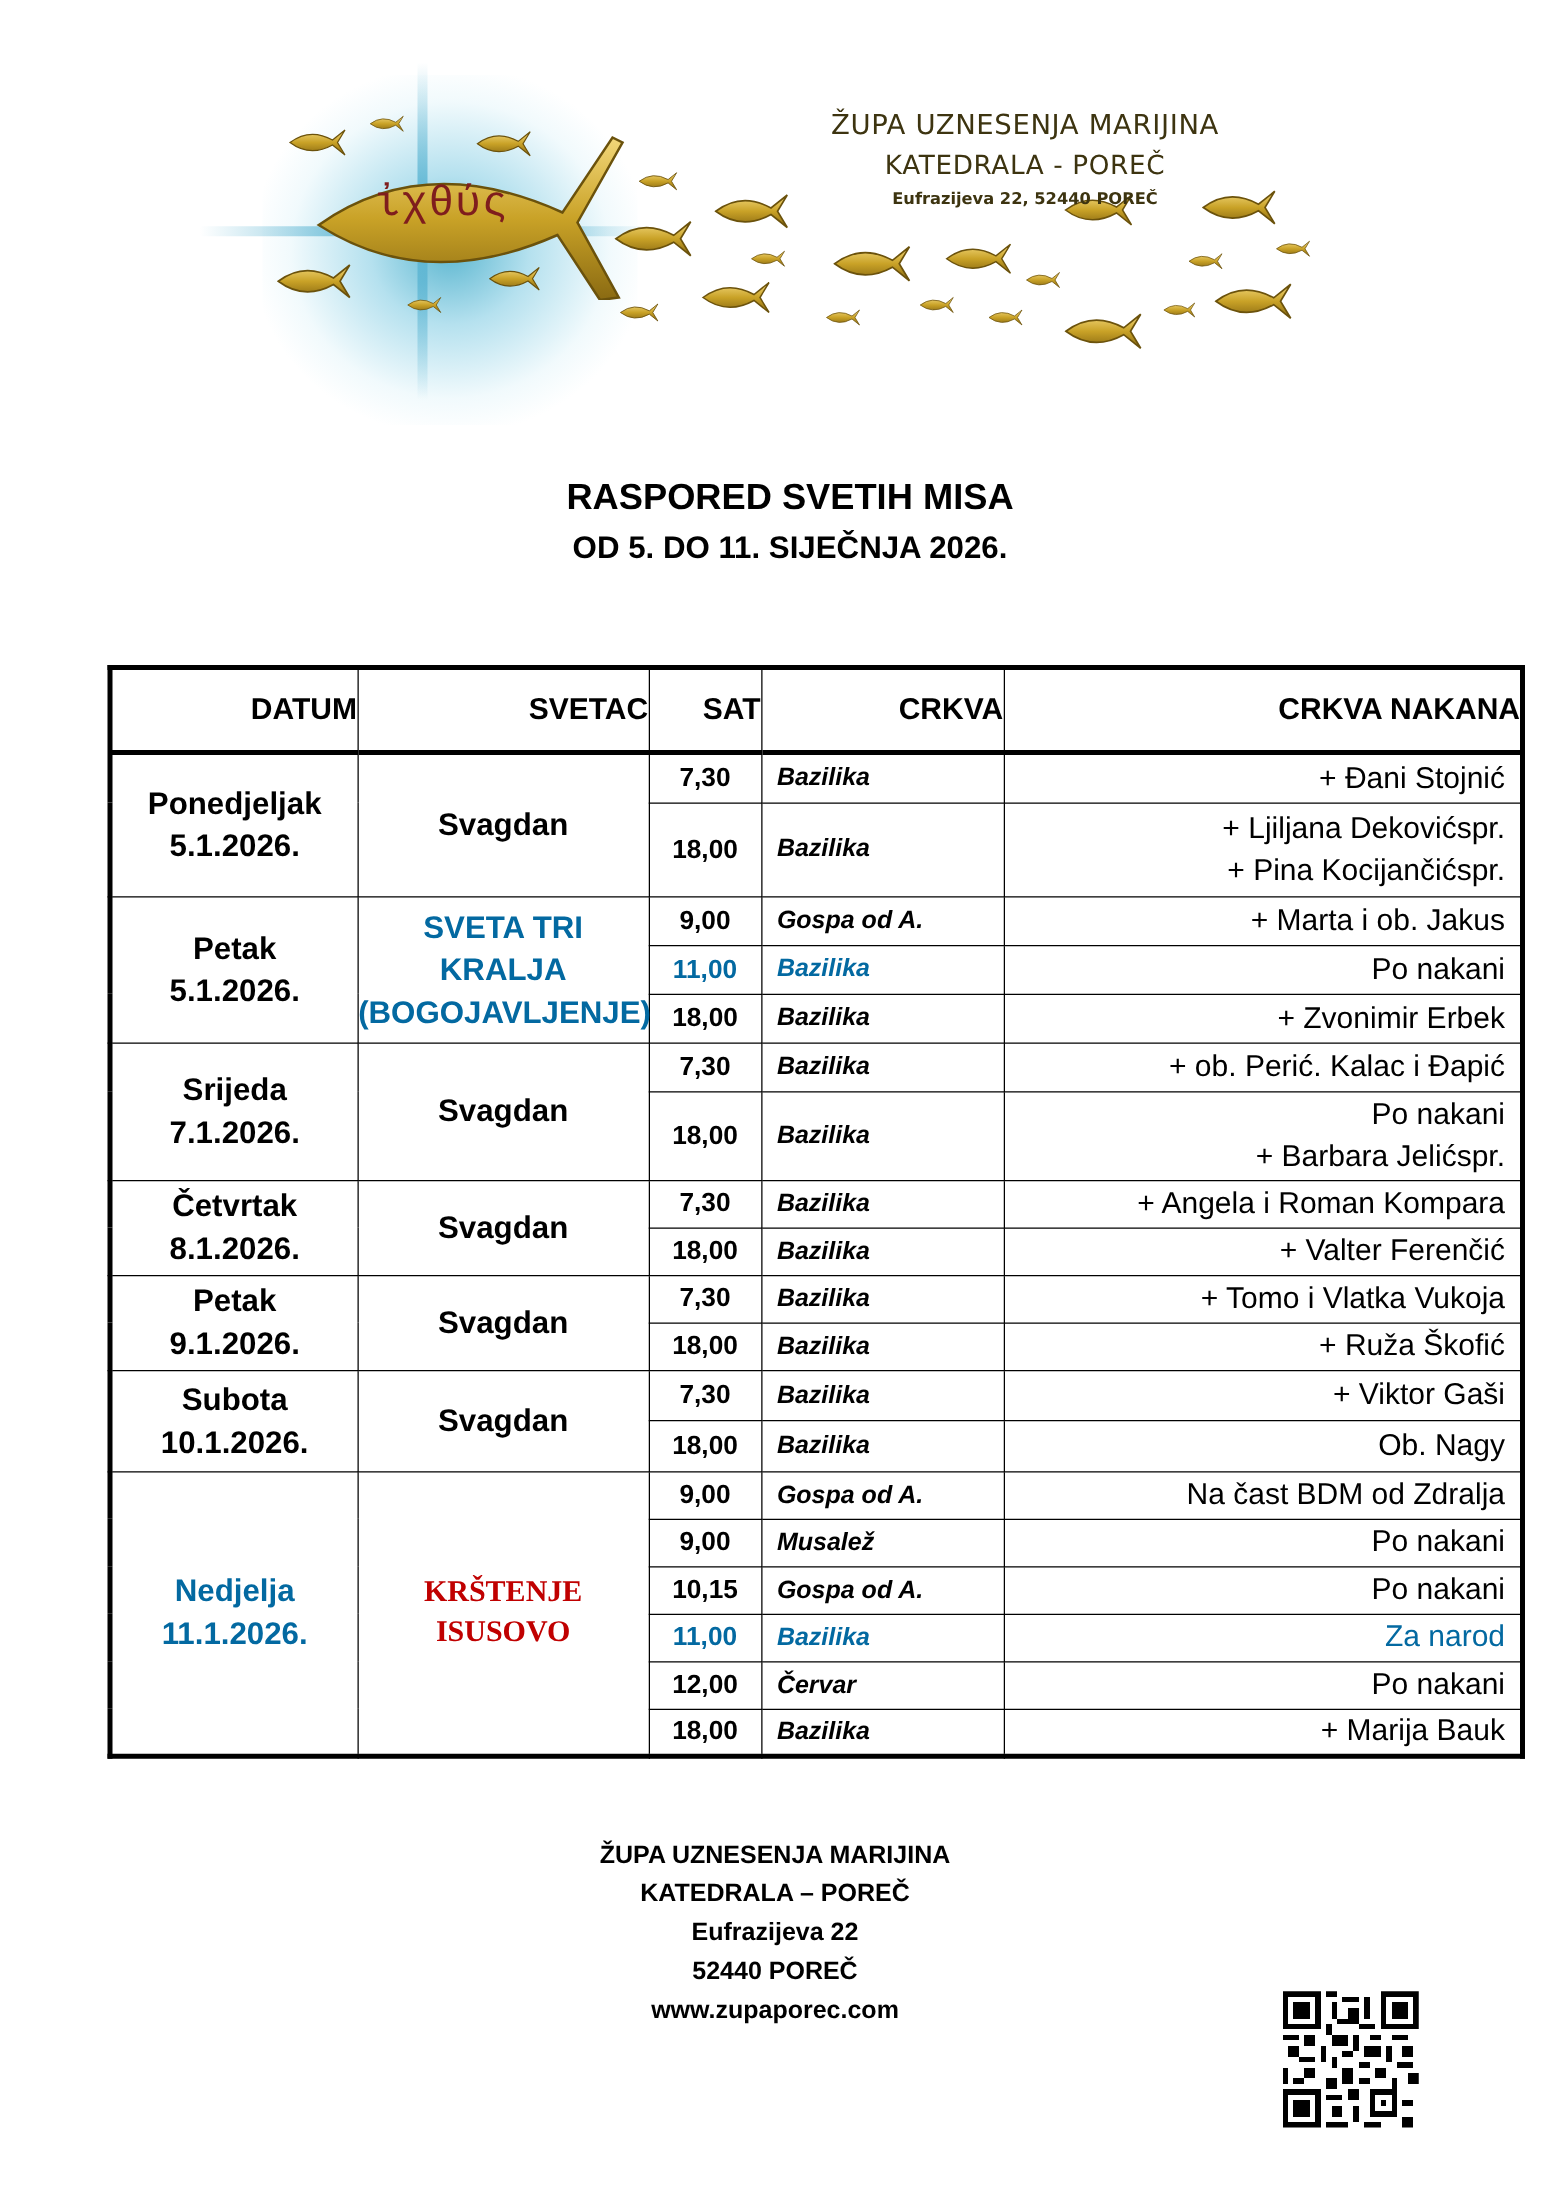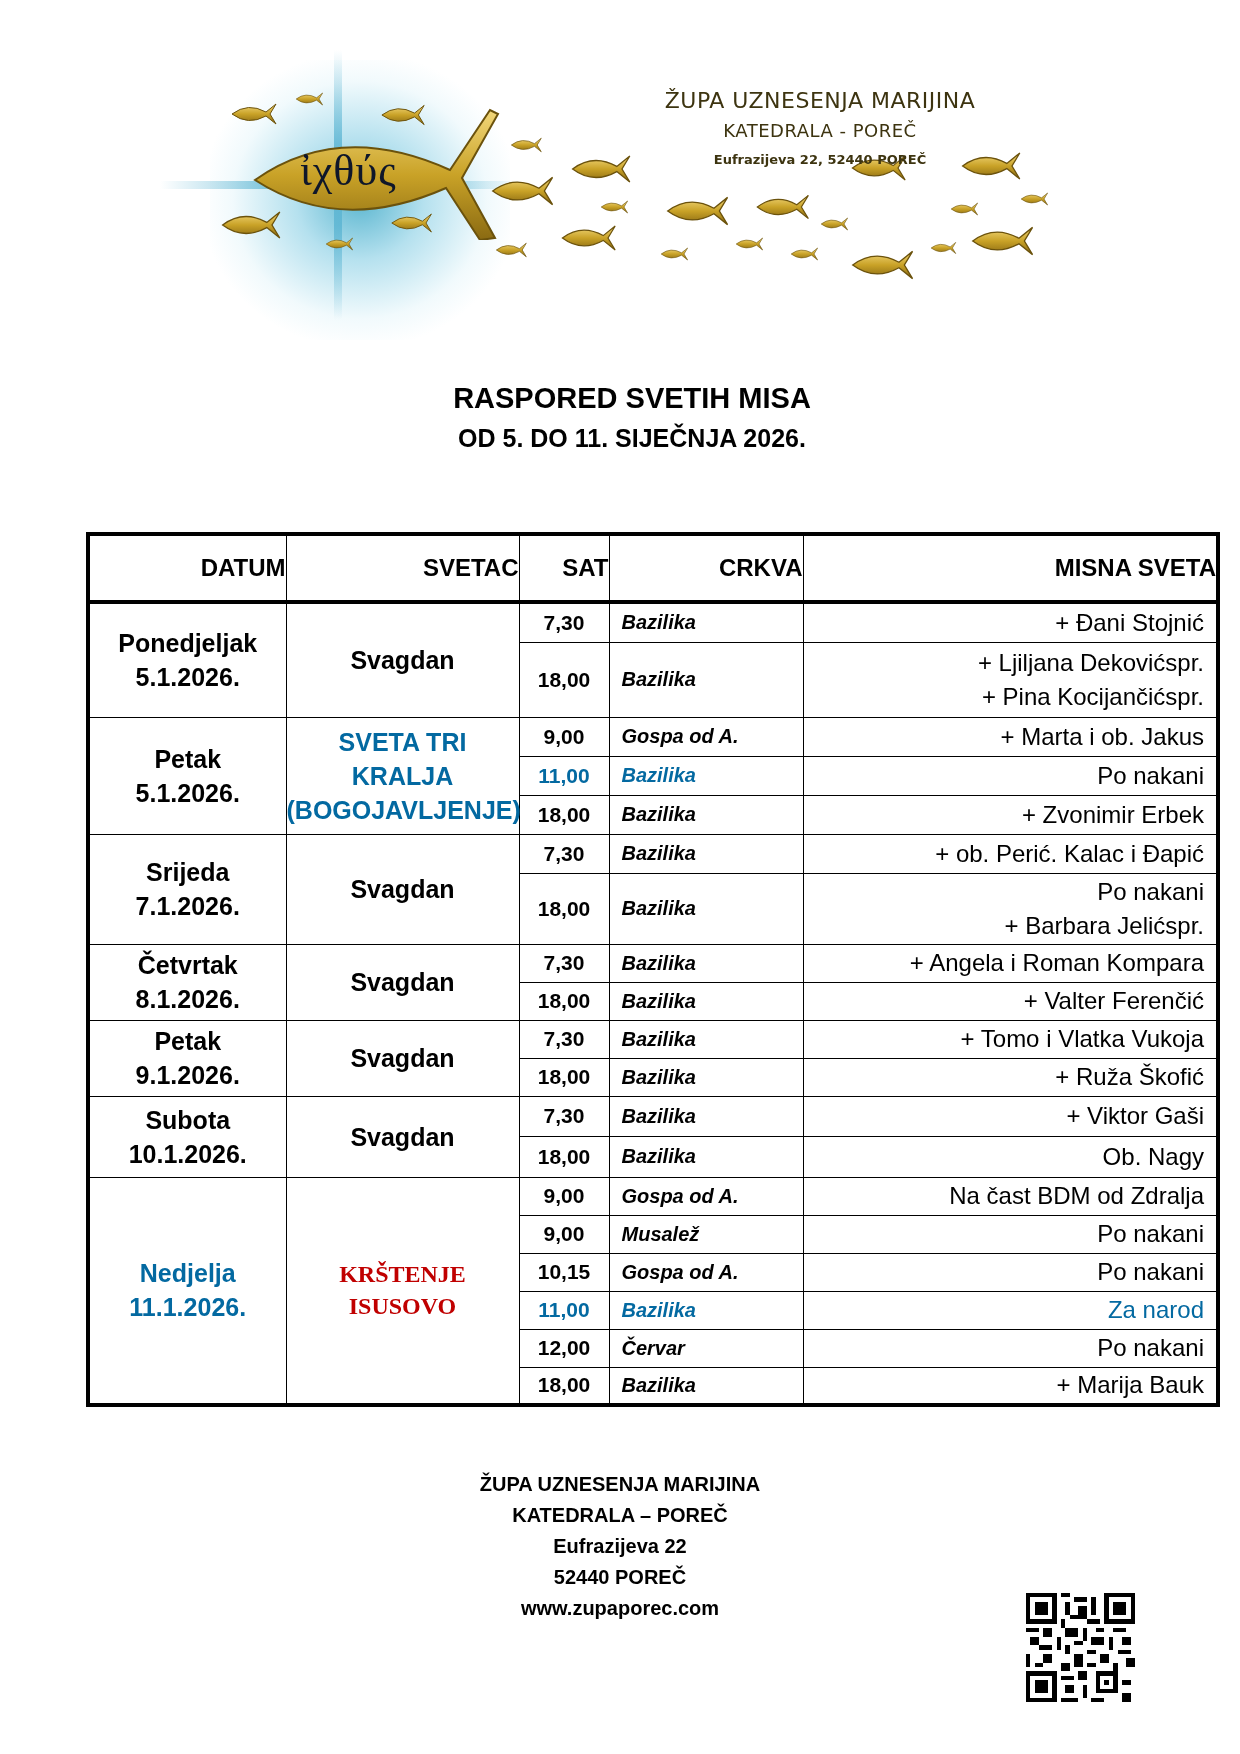--- a/index.html
+++ b/index.html
@@ -22,7 +22,7 @@
   .hdr-text { position:absolute; left:430px; width:480px; text-align:center; color:#3d3410;
               font-family:"DejaVu Sans", sans-serif; }
   .hdr1 { top:48px; font-size:22px; letter-spacing:0.5px; }
-  .hdr2 { top:80px; font-size:18px; letter-spacing:0.5px; }
+  .hdr2 { top:80px; font-size:21px; letter-spacing:0.5px; }
   .hdr3 { top:112px; font-size:13px; font-weight:bold; }
 
   

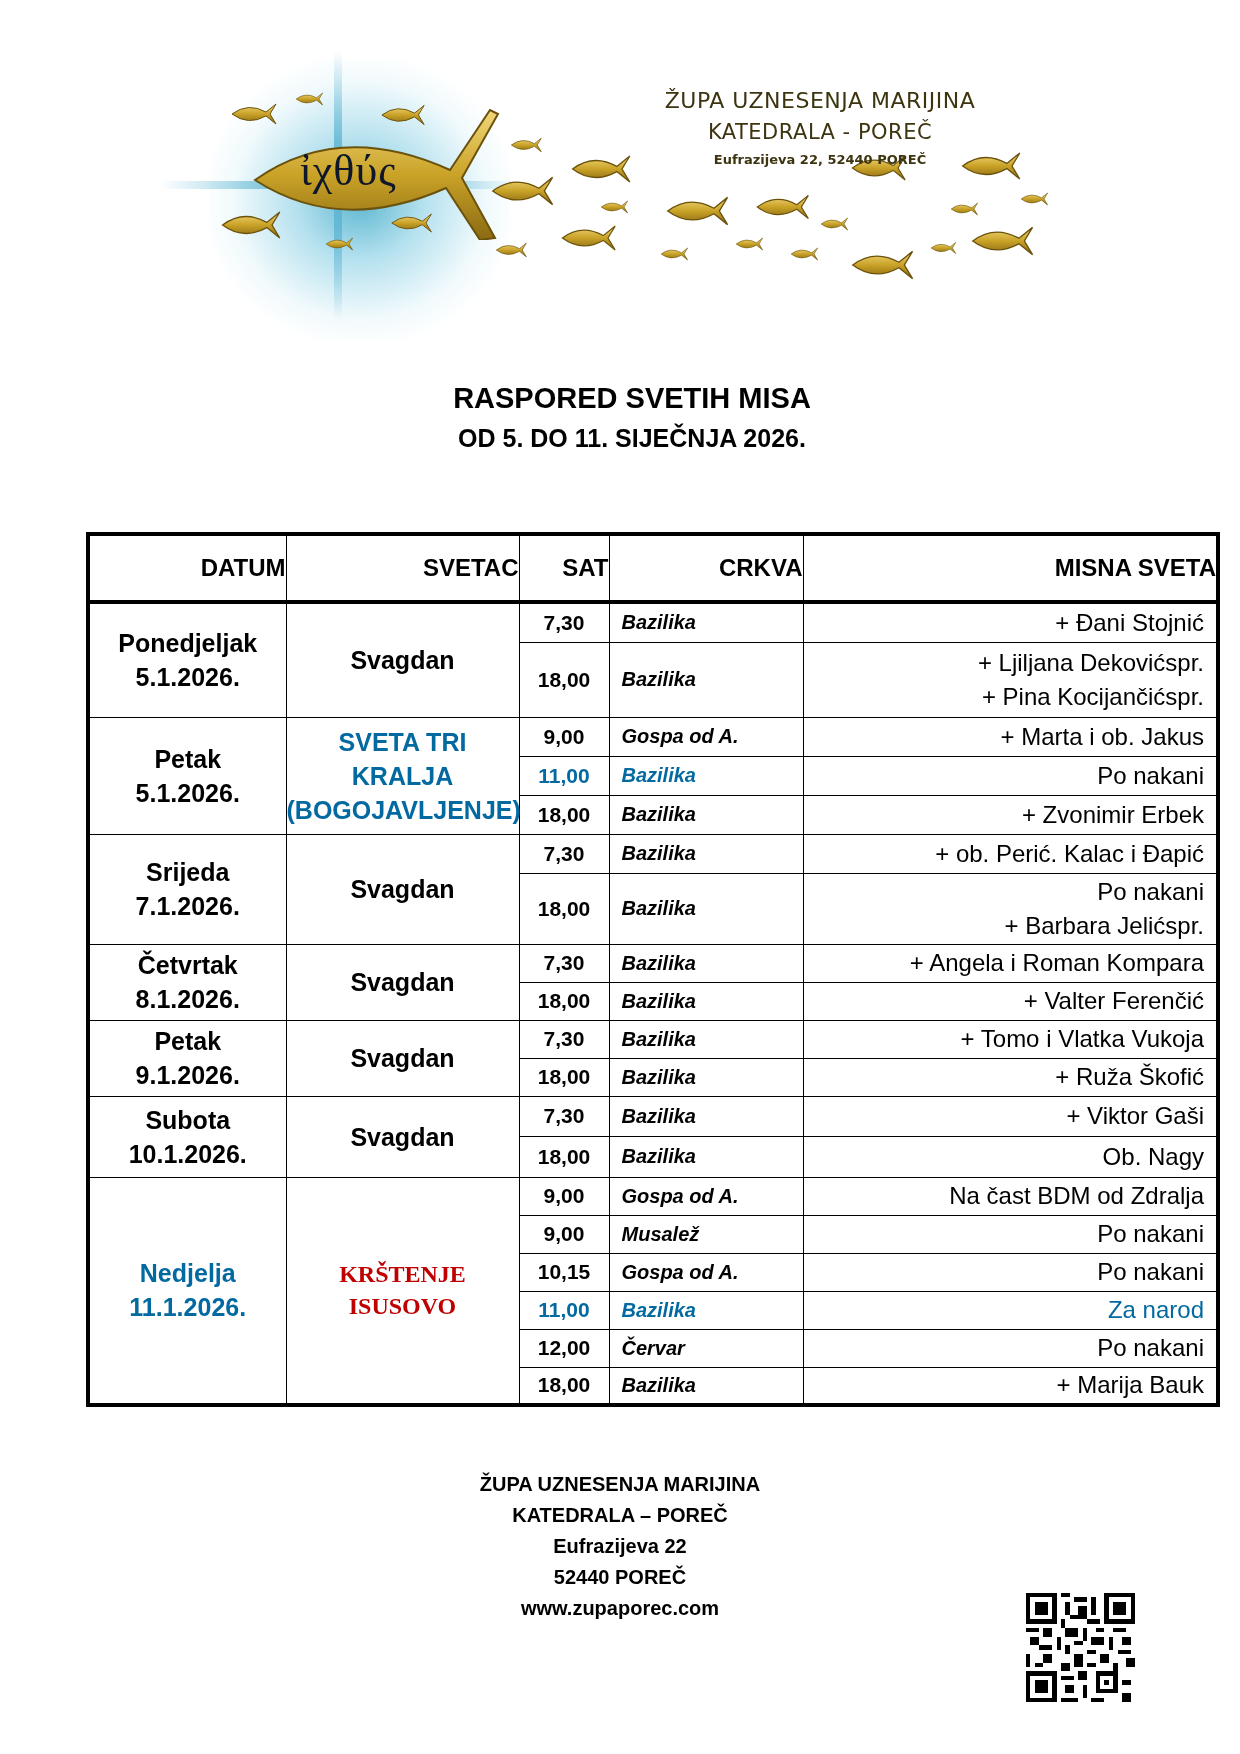--- a/index.html
+++ b/index.html
@@ -16,8 +16,8 @@
   .ray-v { position:absolute; left:184px; top:10px; width:8px; height:270px;
            background: linear-gradient(180deg, rgba(110,190,215,0) 0%, rgba(90,180,210,0.8) 35%, rgba(90,180,210,0.8) 65%, rgba(110,190,215,0) 100%); }
   .fish-main { position:absolute; left:100px; top:60px; width:250px; height:140px; }
-  .ichthys-text { position:absolute; left:150px; top:105px; font-family:Liberation Serif, serif;
-                  font-size:44px; color:#0f172a; letter-spacing:1px; }
+  .ichthys-text { position:absolute; left:150px; top:105px; font-family:Liberation Mono, monospace;
+                  font-size:34px; color:#7f1d1d; letter-spacing:1px; }
   .small-fish { position:absolute; }
   .hdr-text { position:absolute; left:430px; width:480px; text-align:center; color:#3d3410;
               font-family:"DejaVu Sans", sans-serif; }

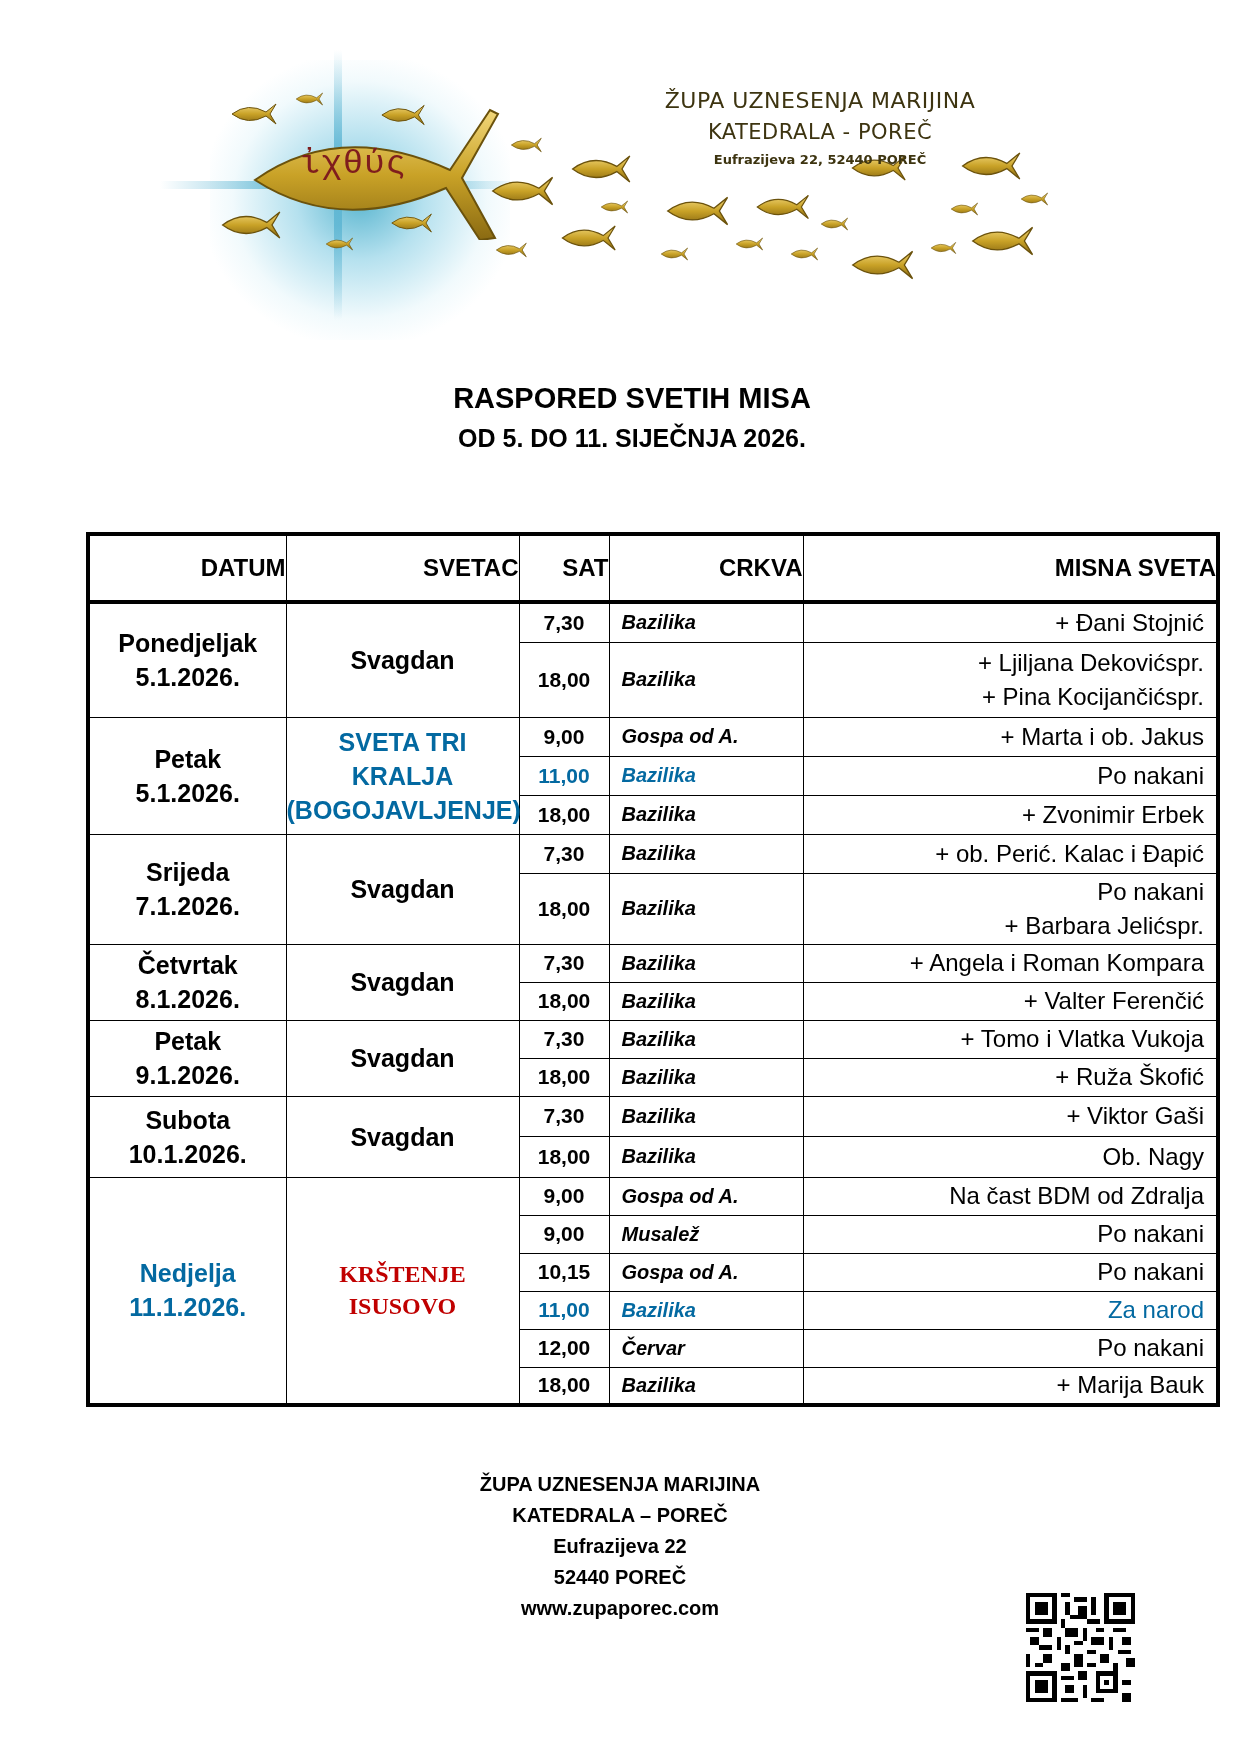--- a/index.html
+++ b/index.html
@@ -168,7 +168,7 @@
       <th>SVETAC</th>
       <th>SAT</th>
       <th>CRKVA</th>
-      <th>MISNA SVETA</th>
+      <th>CRKVA NAKANA</th>
     </tr>
   </thead>
   <tbody>

